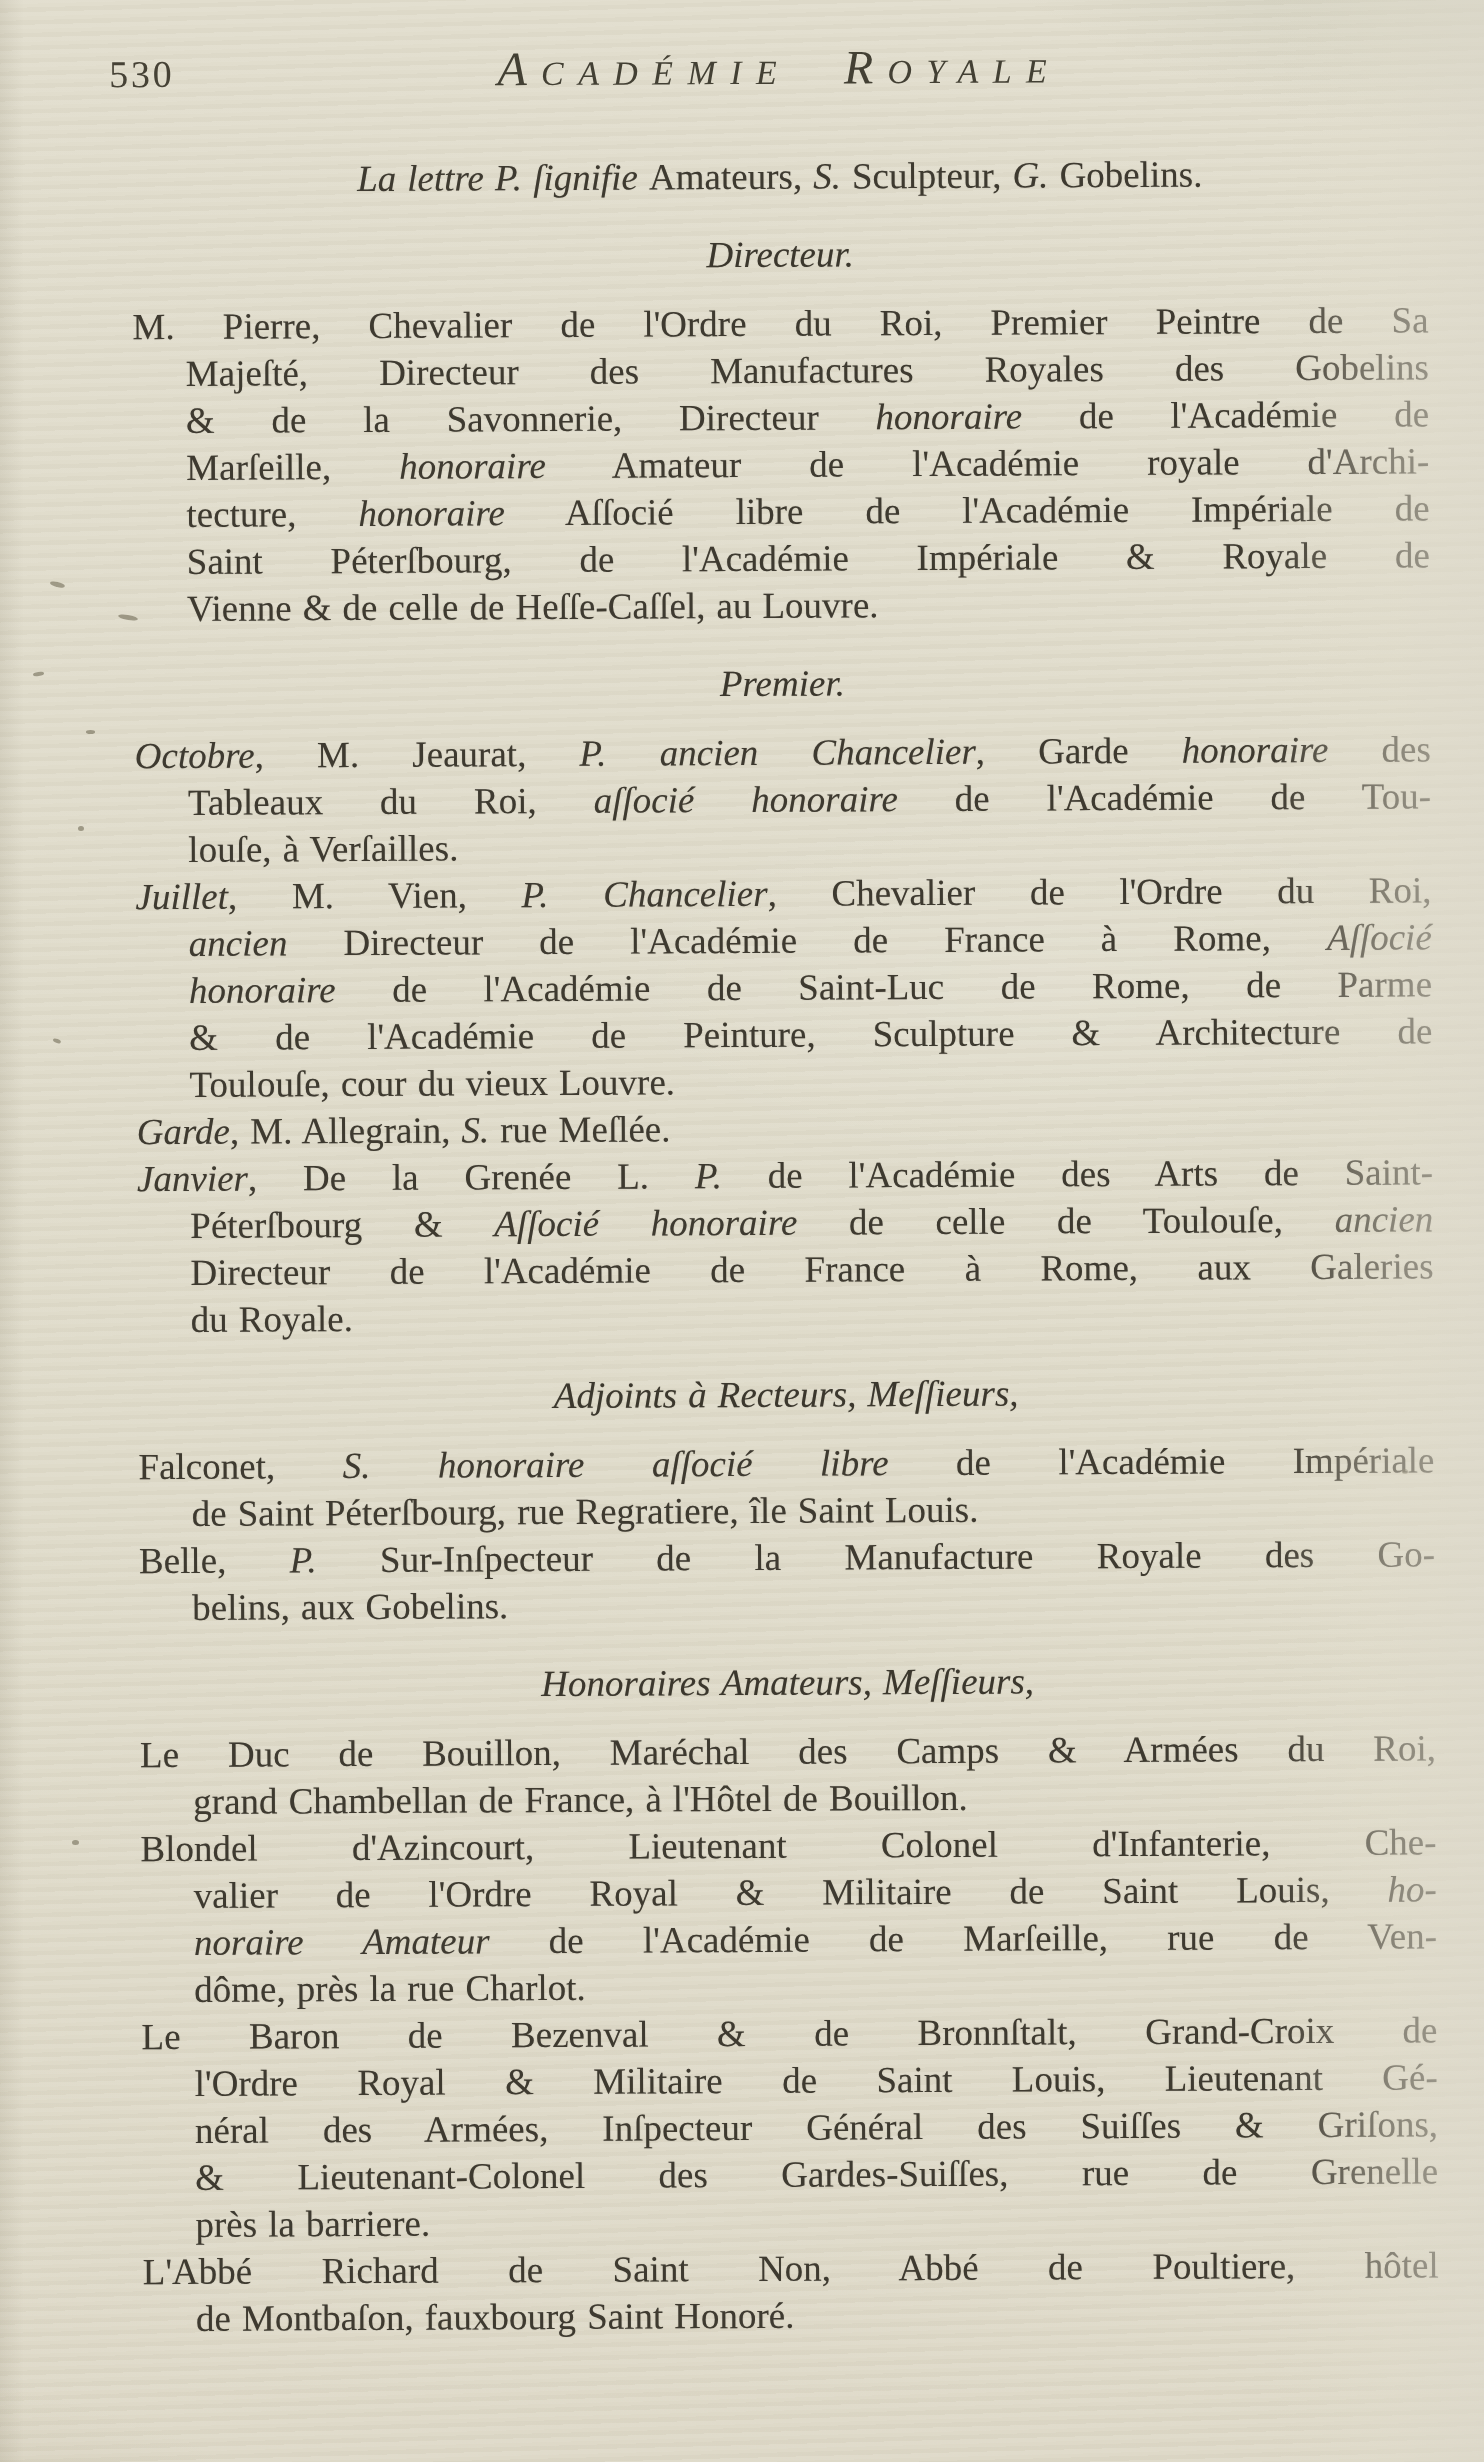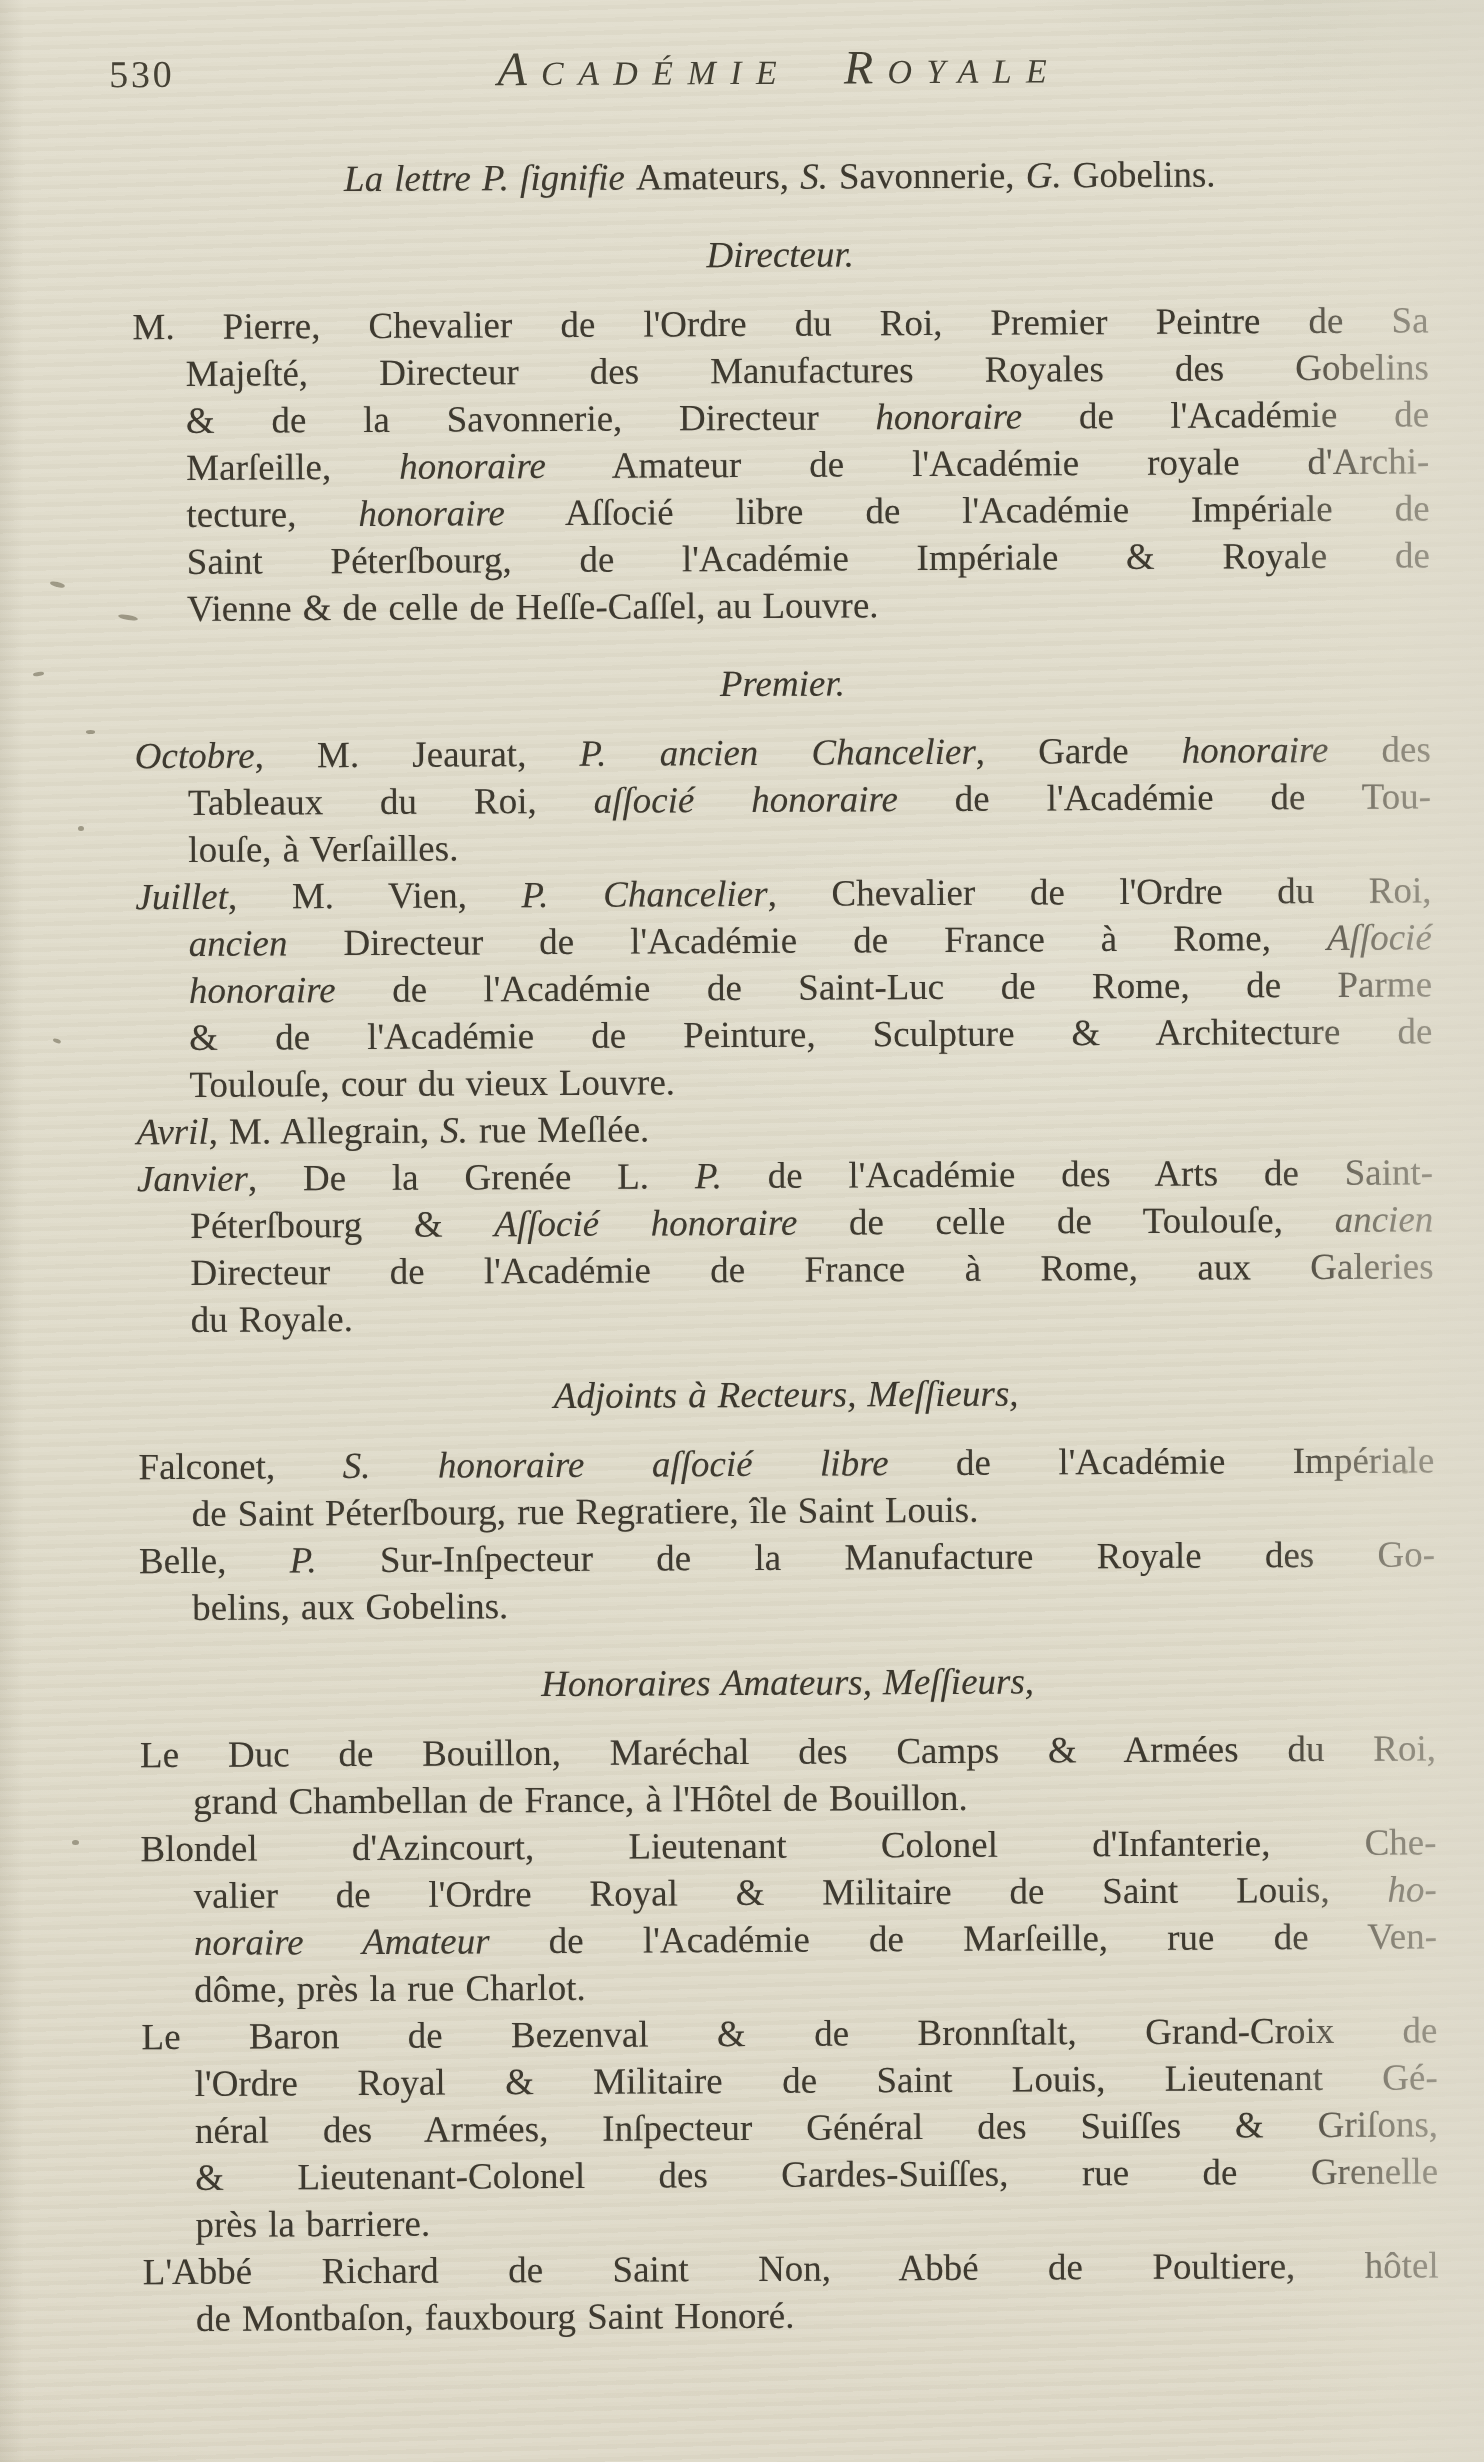--- a/index.html
+++ b/index.html
@@ -69,7 +69,7 @@
       <span class="runtitle">Académie Royale</span>
     </header>
     <main class="body">
-        <div class="line intro"><span class="it">La lettre P. ſignifie </span><span>Amateurs, </span><span class="it">S.</span><span> Savonnerie, </span><span class="it">G.</span><span> Gobelins.</span></div>
+        <div class="line intro"><span class="it">La lettre P. ſignifie </span><span>Amateurs, </span><span class="it">S.</span><span> Sculpteur, </span><span class="it">G.</span><span> Gobelins.</span></div>
         <div class="heading"><span class="it">Directeur.</span></div>
         <div class="line full"><span>M. Pierre, Chevalier de l'Ordre du Roi, Premier Peintre de Sa</span></div>
         <div class="line ind full"><span>Majeſté, Directeur des Manufactures Royales des Gobelins</span></div>

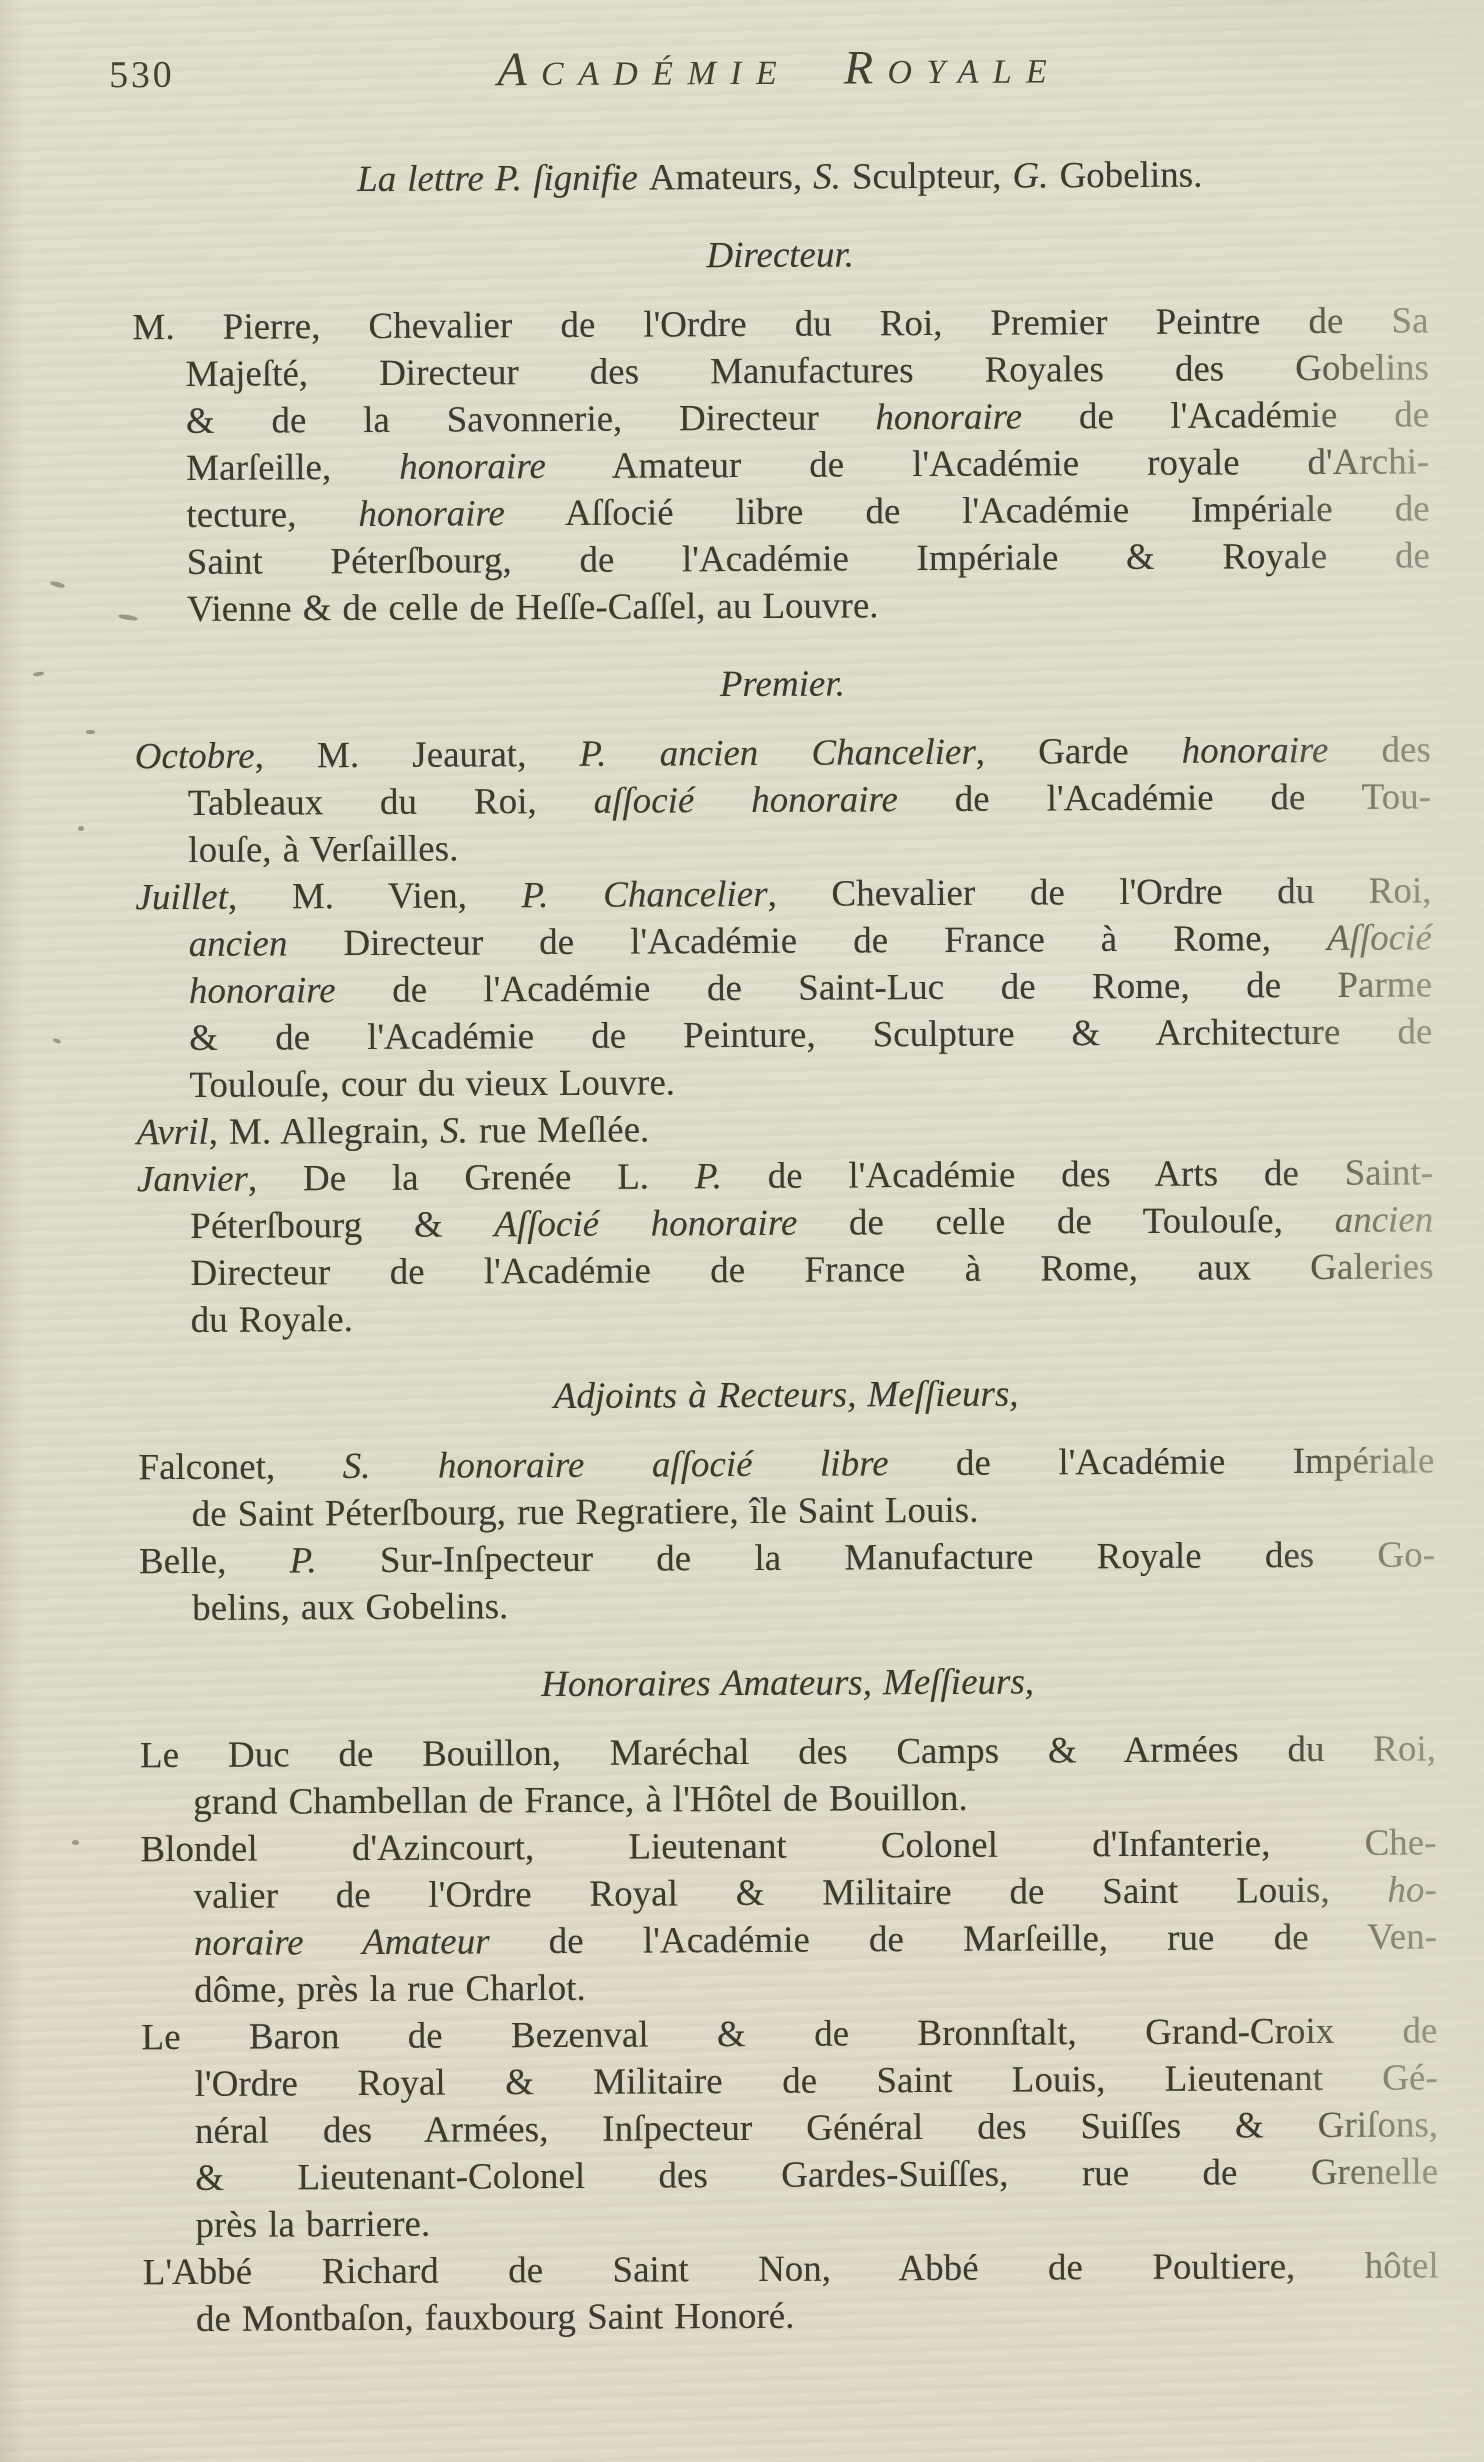--- a/index.html
+++ b/index.html
@@ -87,7 +87,7 @@
         <div class="line ind full"><span class="it">honoraire</span><span> de l'Académie de Saint-Luc de Rome, de Parme</span></div>
         <div class="line ind full"><span>&amp; de l'Académie de Peinture, Sculpture &amp; Architecture de</span></div>
         <div class="line ind"><span>Toulouſe, cour du vieux Louvre.</span></div>
-        <div class="line"><span class="it">Avril</span><span>, M. Allegrain, </span><span class="it">S.</span><span> rue Meſlée.</span></div>
+        <div class="line"><span class="it">Garde</span><span>, M. Allegrain, </span><span class="it">S.</span><span> rue Meſlée.</span></div>
         <div class="line full"><span class="it">Janvier</span><span>, De la Grenée L. </span><span class="it">P.</span><span> de l'Académie des Arts de Saint-</span></div>
         <div class="line ind full"><span>Péterſbourg &amp; </span><span class="it">Aſſocié honoraire</span><span> de celle de Toulouſe, </span><span class="it">ancien</span></div>
         <div class="line ind full"><span>Directeur de l'Académie de France à Rome, aux Galeries</span></div>

